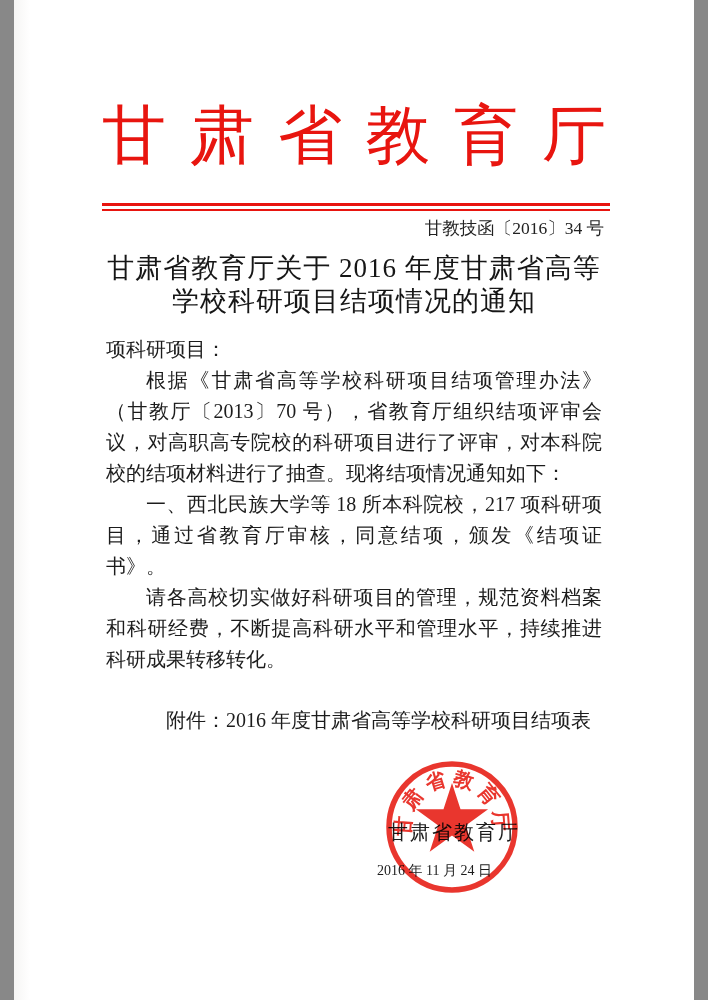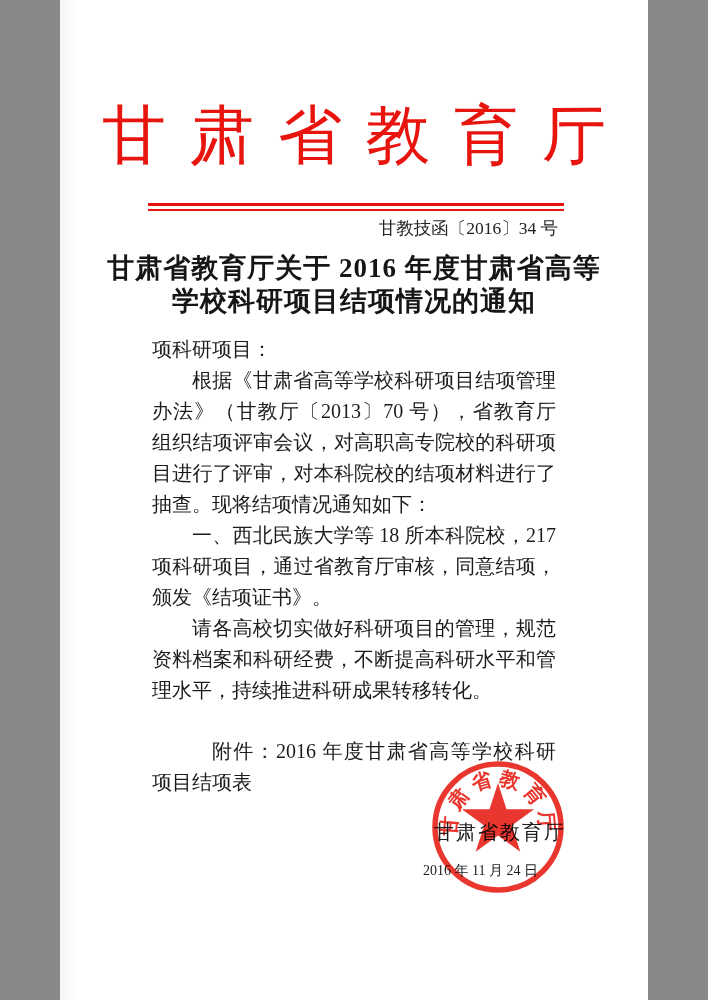--- a/index.html
+++ b/index.html
@@ -6,7 +6,7 @@
   html, body { background: #888; }
   .page {
     position: relative;
-    width: 588px;
+    width: 680px;
     height: 1000px;
     margin: 0 auto;
     background: #ffffff;

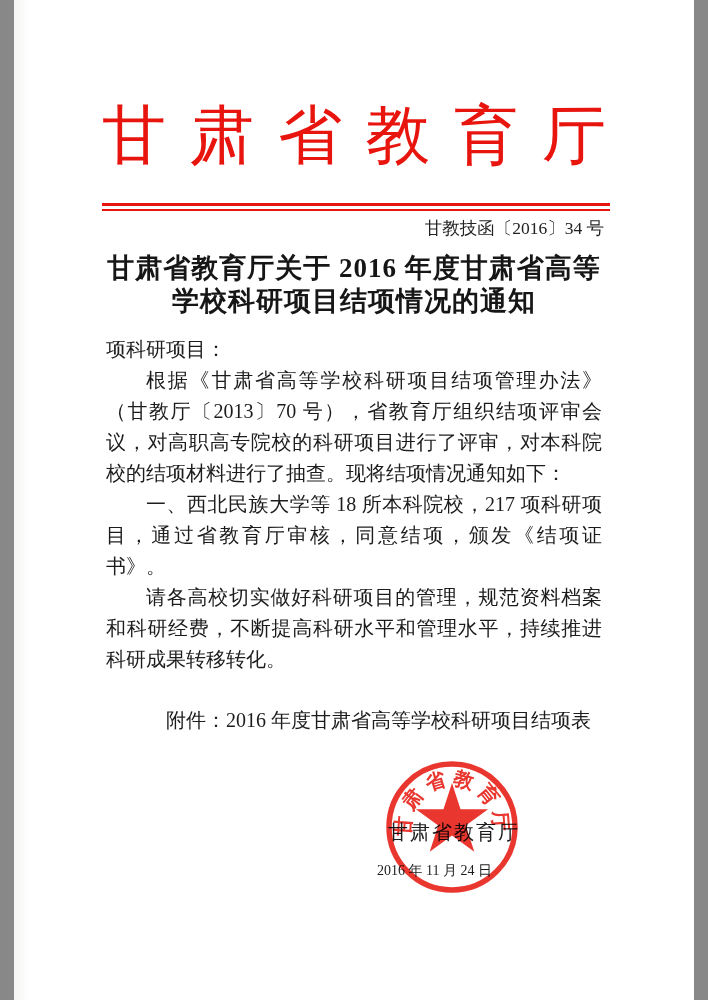--- a/index.html
+++ b/index.html
@@ -53,7 +53,7 @@
     text-align: center;
     font-size: 27px;
     line-height: 33px;
-    font-weight: 700;
+    font-weight: 400;
     letter-spacing: 1px;
     color: #161616;
   }

